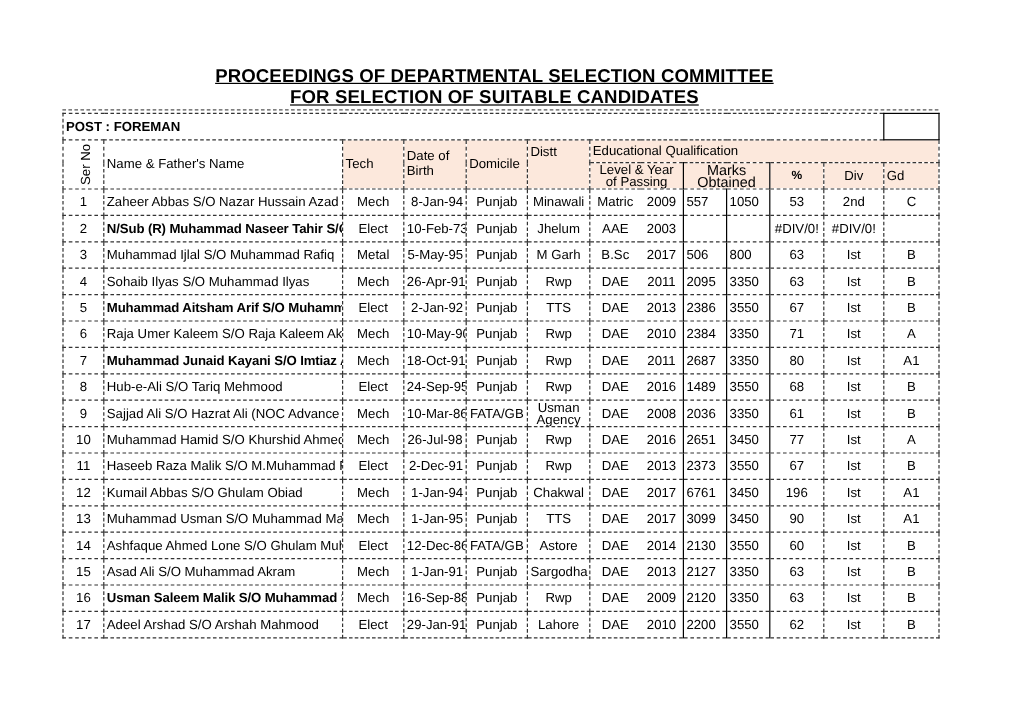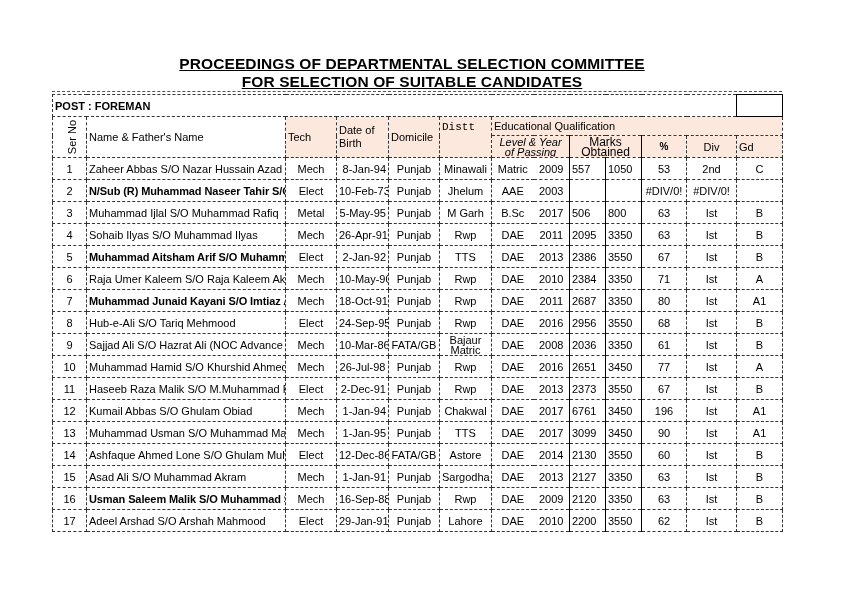--- a/index.html
+++ b/index.html
@@ -60,7 +60,7 @@
       <td rowspan="2" class="hdr">Tech</td>
       <td rowspan="2" class="hdr" style="white-space:normal;line-height:13px;">Date of Birth</td>
       <td rowspan="2" class="hdr">Domicile</td>
-      <td rowspan="2" class="hdr" style="vertical-align:top;padding-top:4px;font-family:Liberation Mono, monospace;">Distt</td>
+      <td rowspan="2" class="hdr" style="vertical-align:top;padding-top:4px;">Distt</td>
       <td colspan="7" class="hdr" style="height:18px;">Educational Qualification</td>
     </tr>
     <tr>

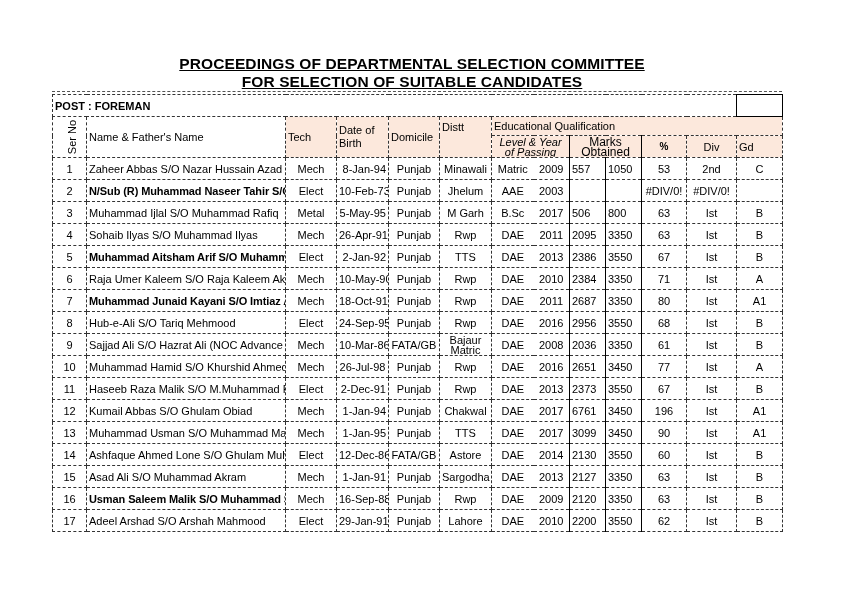--- a/index.html
+++ b/index.html
@@ -64,7 +64,7 @@
       <td colspan="7" class="hdr" style="height:18px;">Educational Qualification</td>
     </tr>
     <tr>
-      <td colspan="2" class="hdr sub" style="white-space:normal;height:20px;font-style:italic;">Level &amp; Year of Passing</td>
+      <td colspan="2" class="hdr sub" style="white-space:normal;height:20px;">Level &amp; Year of Passing</td>
       <td colspan="2" class="hdr sub solid-l solid-r" style="white-space:normal;font-size:12px;">Marks Obtained</td>
       <td class="hdr c" style="font-weight:bold;font-size:10px;">%</td>
       <td class="hdr c">Div</td>

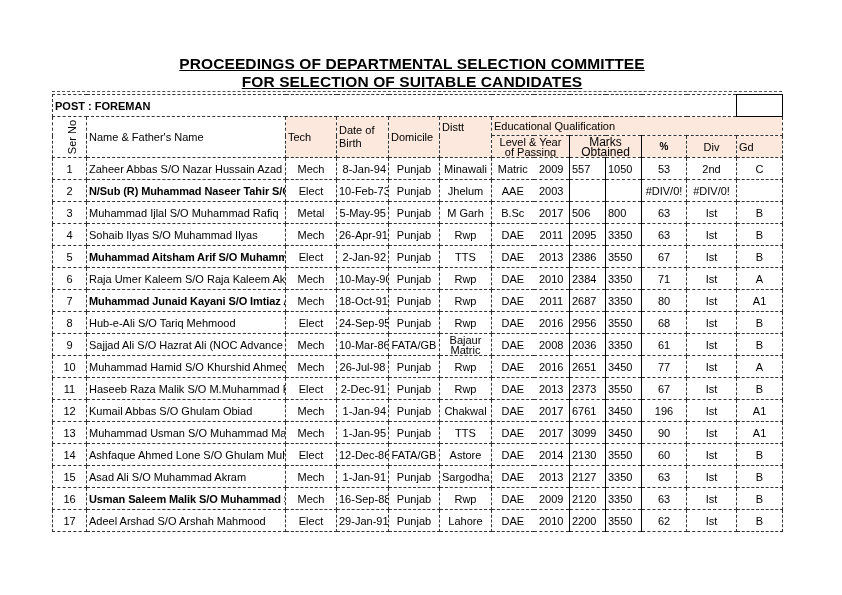--- a/index.html
+++ b/index.html
@@ -184,7 +184,7 @@
         <td class="c">Rwp</td>
         <td class="c" style="border-right: none;">DAE</td>
         <td class="c" style="border-left: none;">2016</td>
-        <td class="solid-l">2956</td>
+        <td class="solid-l">1489</td>
         <td class="solid-l solid-r">3550</td>
         <td class="c">68</td>
         <td class="c">Ist</td>

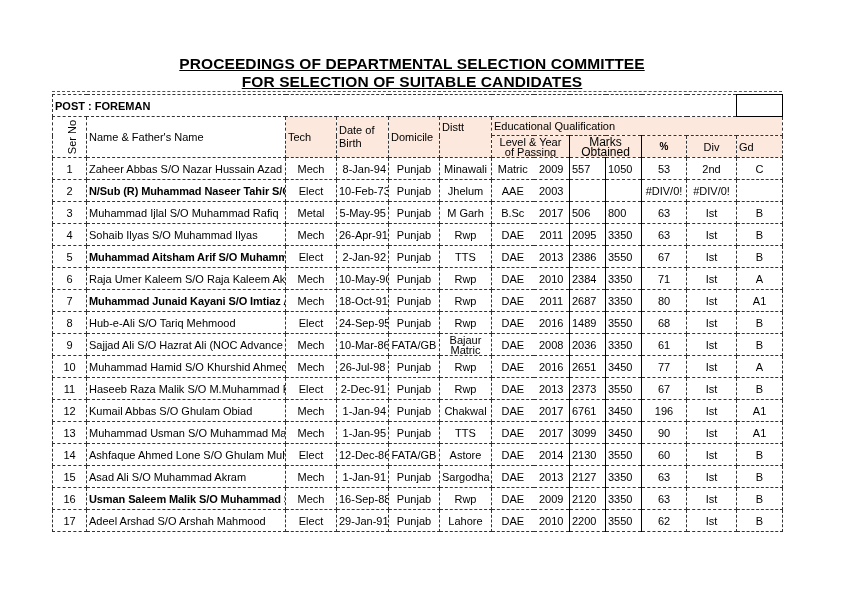--- a/index.html
+++ b/index.html
@@ -196,7 +196,7 @@
         <td class="c">Mech</td>
         <td class="r date-small">10-Mar-86</td>
         <td class="c">FATA/GB</td>
-        <td class="c agency" style="white-space: normal;">Bajaur Matric</td>
+        <td class="c agency" style="white-space: normal;">Usman Agency</td>
         <td class="c" style="border-right: none;">DAE</td>
         <td class="c" style="border-left: none;">2008</td>
         <td class="solid-l">2036</td>

